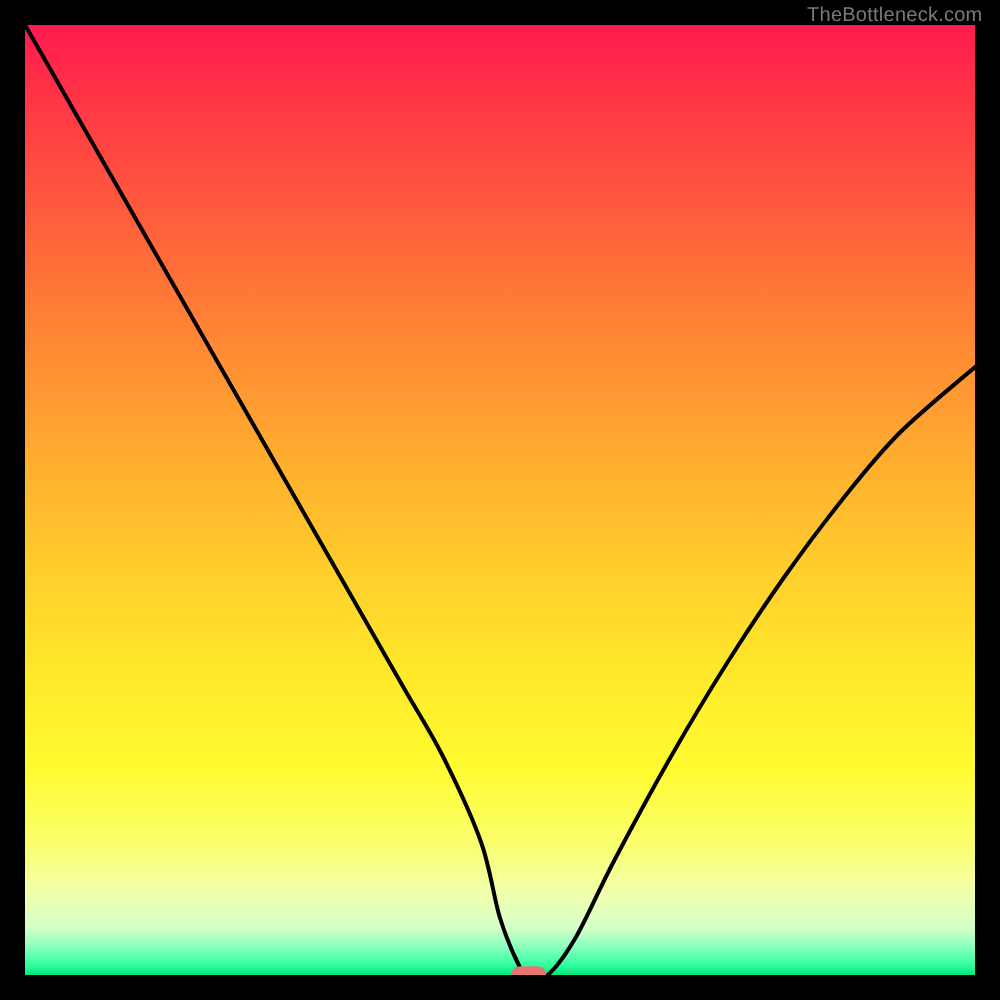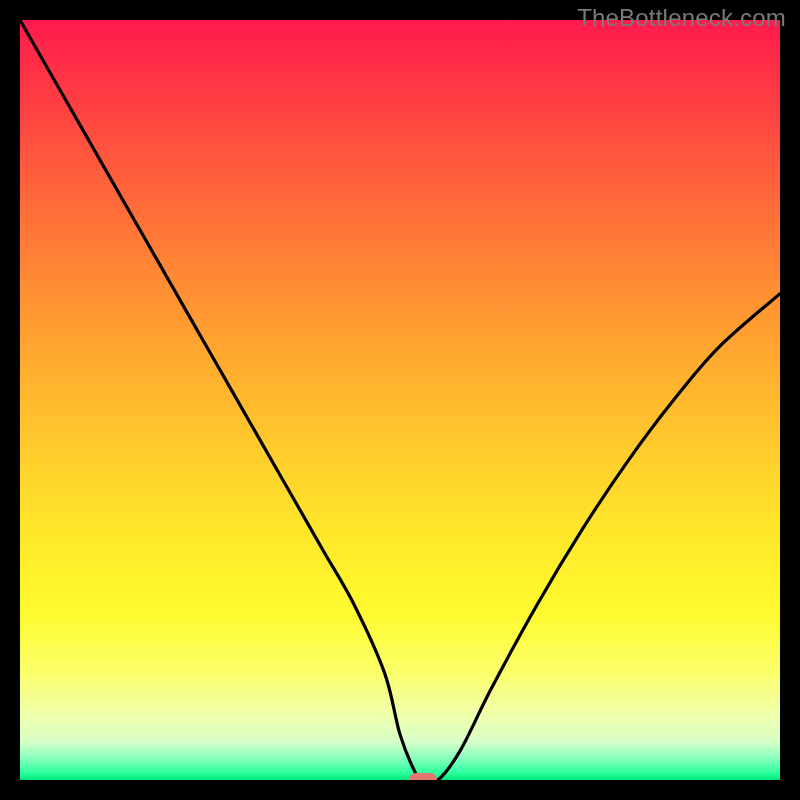--- a/index.html
+++ b/index.html
@@ -22,7 +22,7 @@
     top: 4px;
     right: 14px;
     color: #7a7a7a;
-    font-size: 24px;
+    font-size: 16px;
     font-weight: 400;
     letter-spacing: 0.2px;
     z-index: 30;

